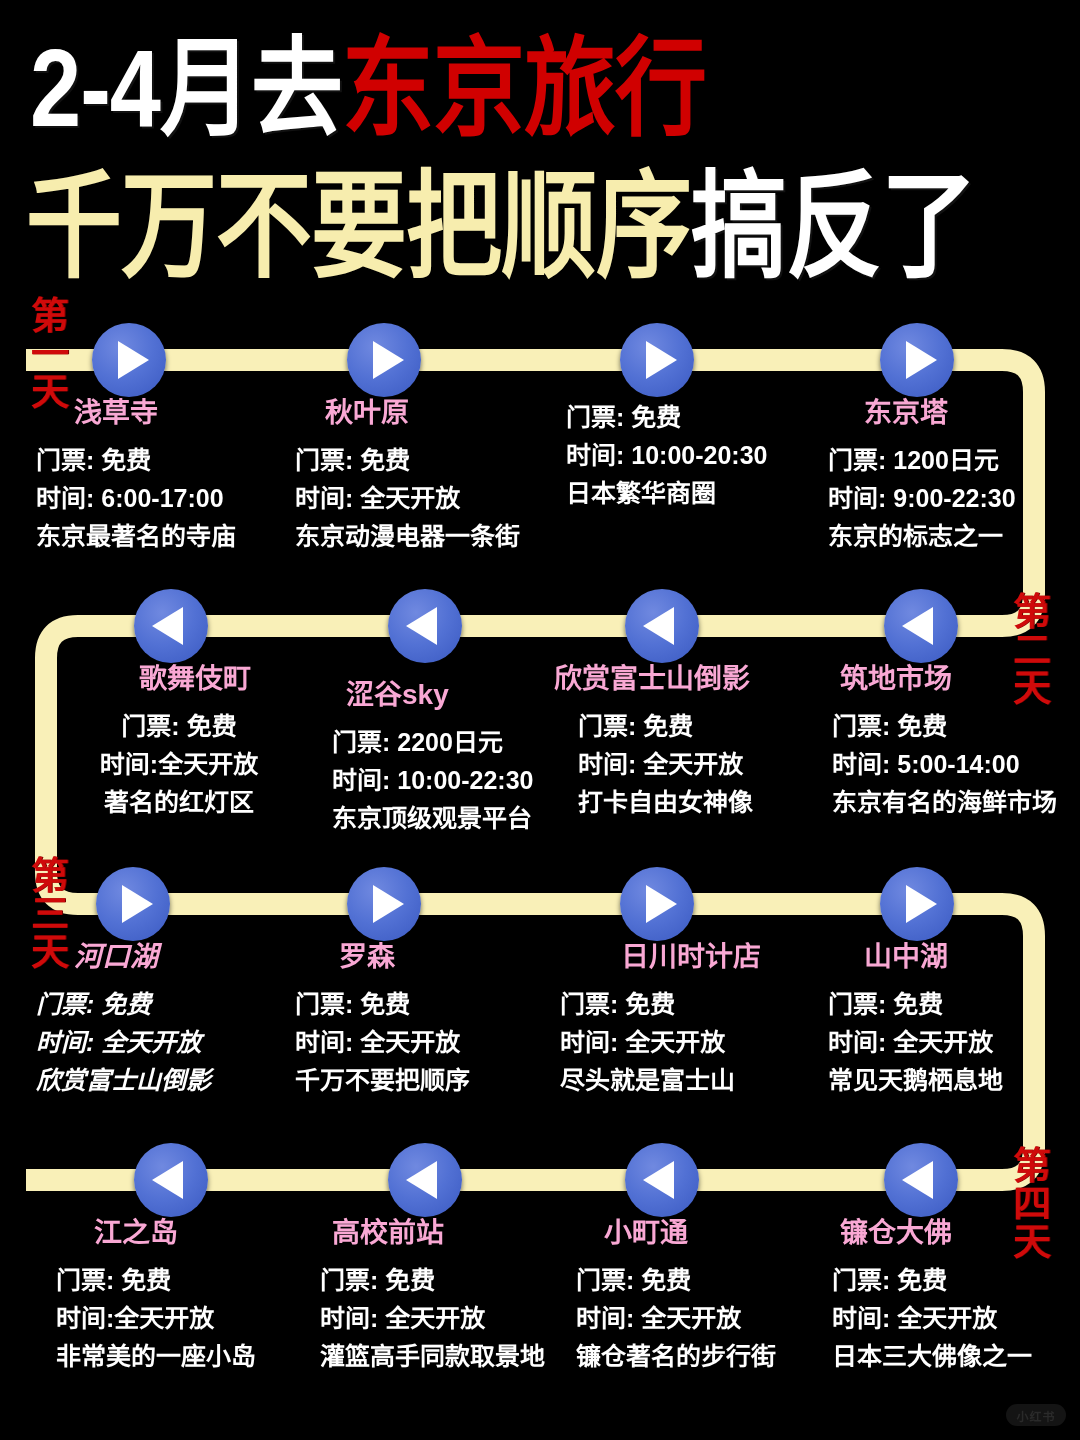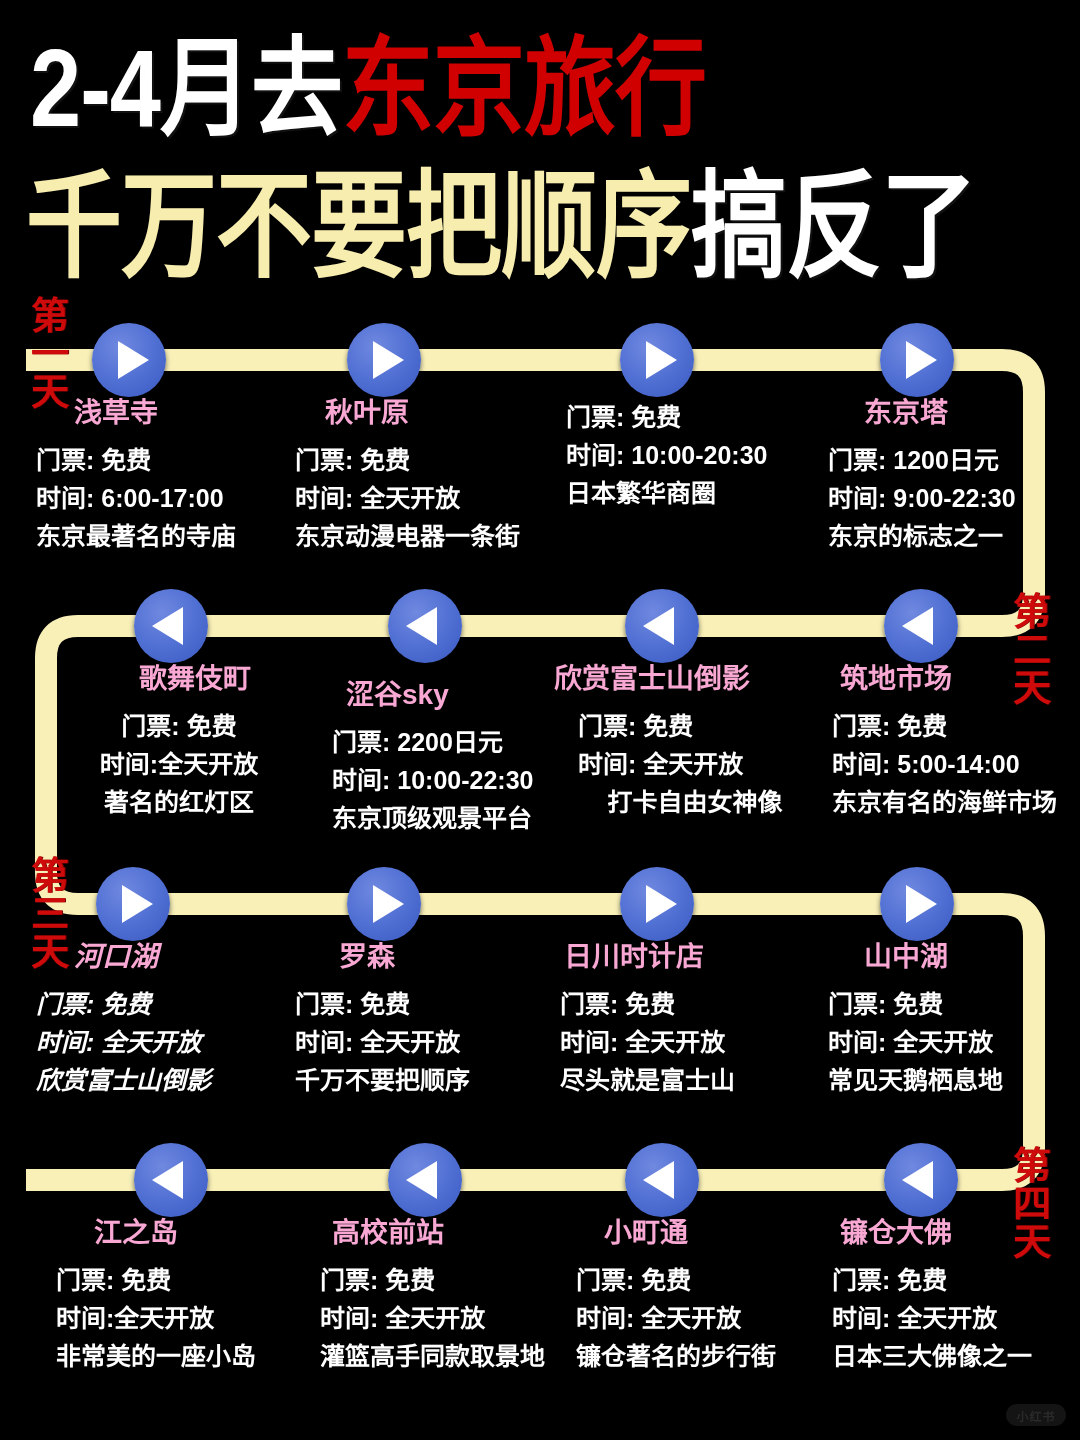--- a/index.html
+++ b/index.html
@@ -246,7 +246,7 @@
     <div class="stop-name" style="padding-left:0px;">欣赏富士山倒影</div>
     <div class="stop-line" style="padding-left:24px;">门票: 免费</div>
     <div class="stop-line" style="padding-left:24px;">时间: 全天开放</div>
-    <div class="stop-line" style="padding-left:24px;text-align:center;">打卡自由女神像</div>
+    <div class="stop-line" style="padding-left:24px;">打卡自由女神像</div>
   </div>
   <div class="stop" style="left:832px; top:664px;">
     <div class="stop-name" style="padding-left:8px;">筑地市场</div>

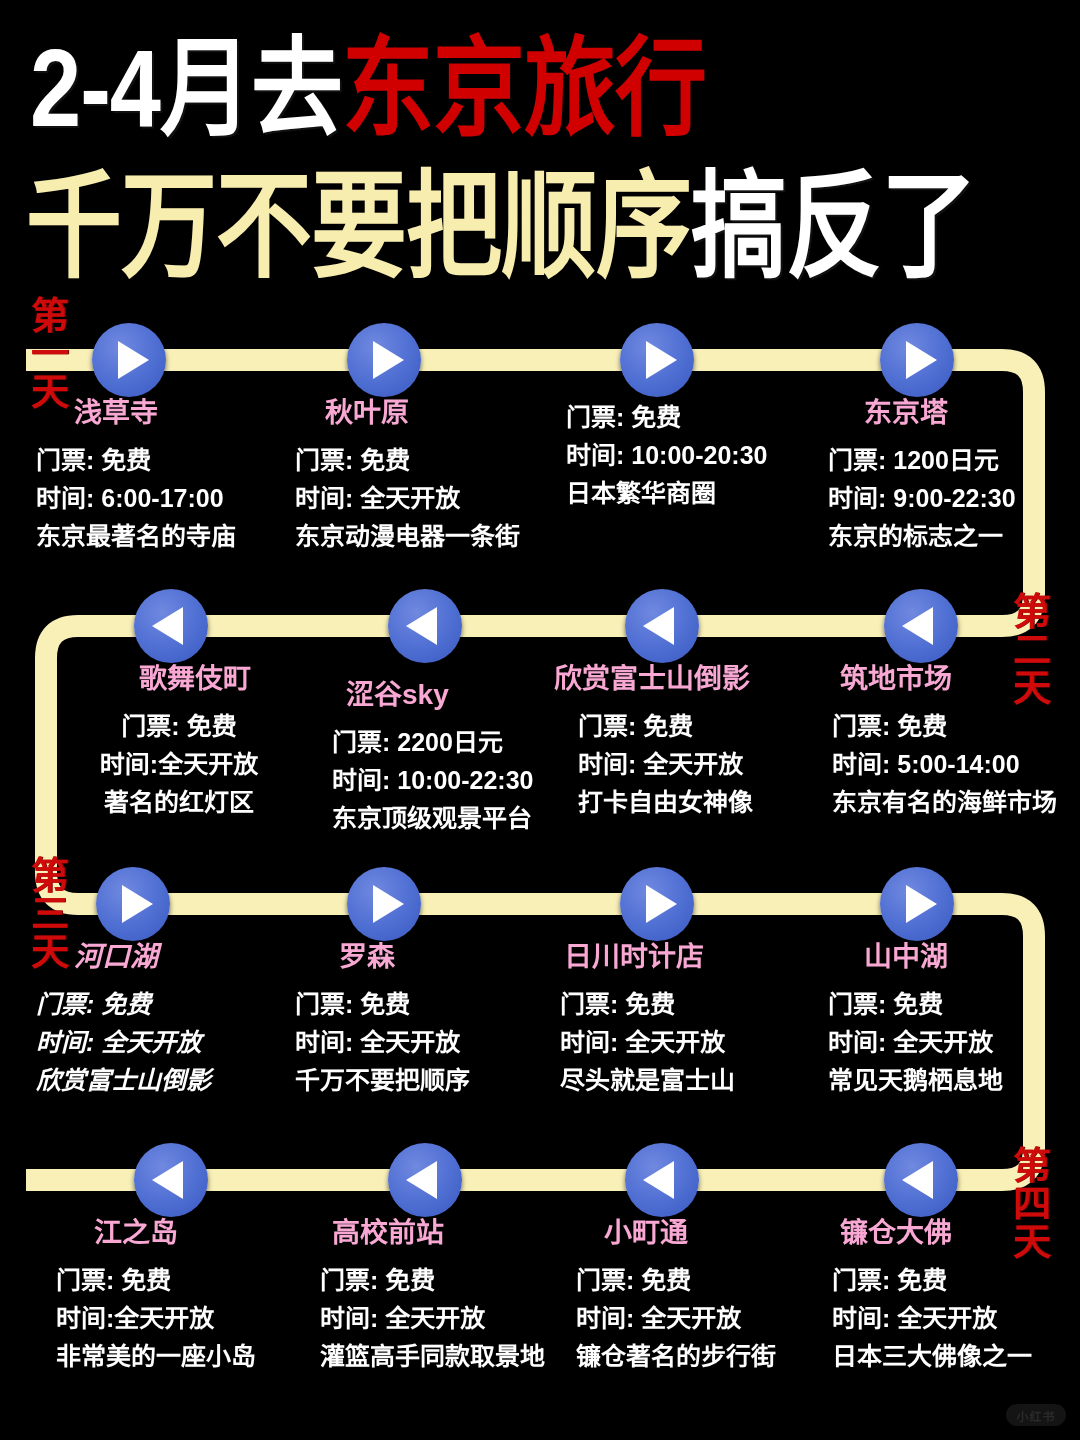--- a/index.html
+++ b/index.html
@@ -281,7 +281,7 @@
     <div class="stop-line">千万不要把顺序</div>
   </div>
   <div class="stop" style="left:560px; top:942px;">
-    <div class="stop-name" style="padding-left:4px;">日川时计店</div>
+    <div class="stop-name" style="padding-left:4px;text-align:center;">日川时计店</div>
     <div class="stop-line">门票: 免费</div>
     <div class="stop-line">时间: 全天开放</div>
     <div class="stop-line">尽头就是富士山</div>

